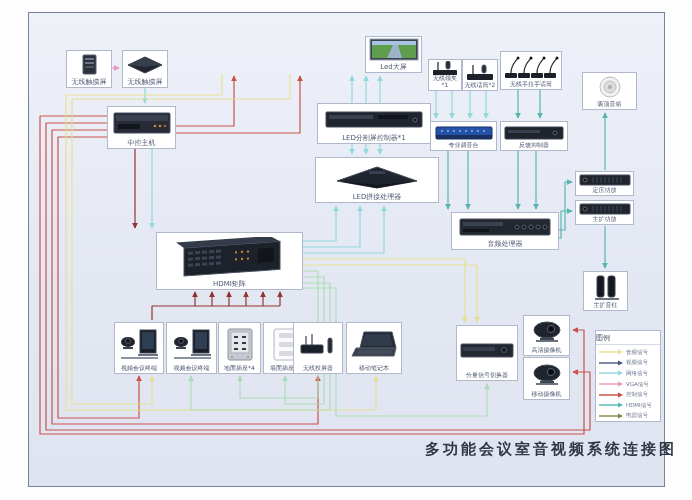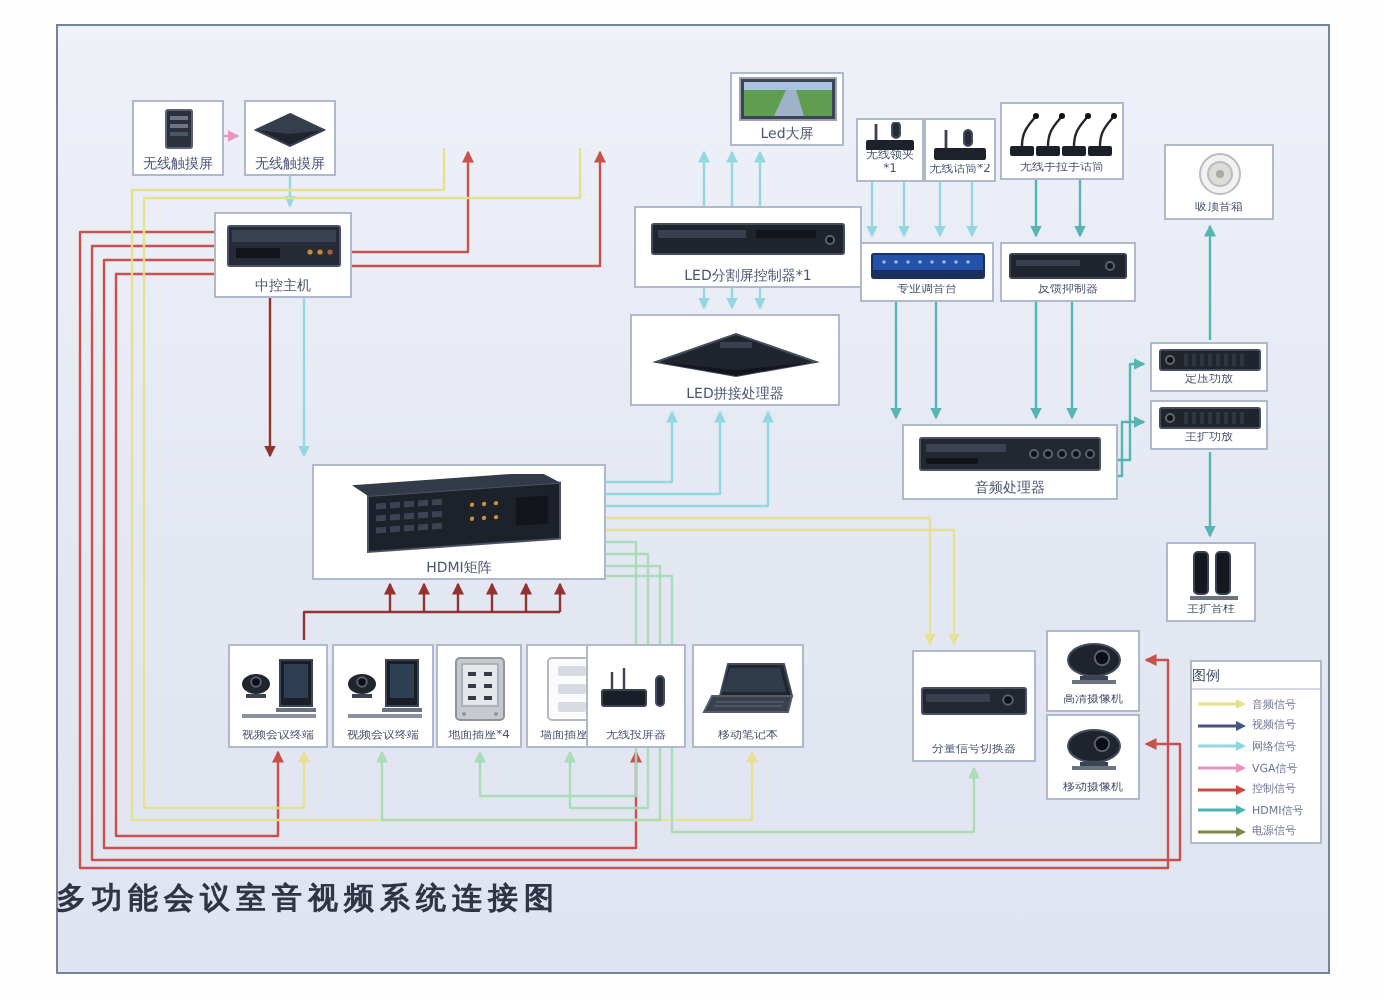--- a/index.html
+++ b/index.html
@@ -172,7 +172,7 @@
     <div class="lbl">LED分割屏控制器*1</div>
   </div>
 
-  <div class="node" style="left:315px;top:157px;width:105px;height:46px;">
+  <div class="node" style="left:315px;top:157px;width:124px;height:46px;">
     <div class="ic">
       <svg width="96" height="30">
           <polygon points="8,20 48,6 88,20 48,27" fill="#20242d" stroke="#454c5e"></polygon>

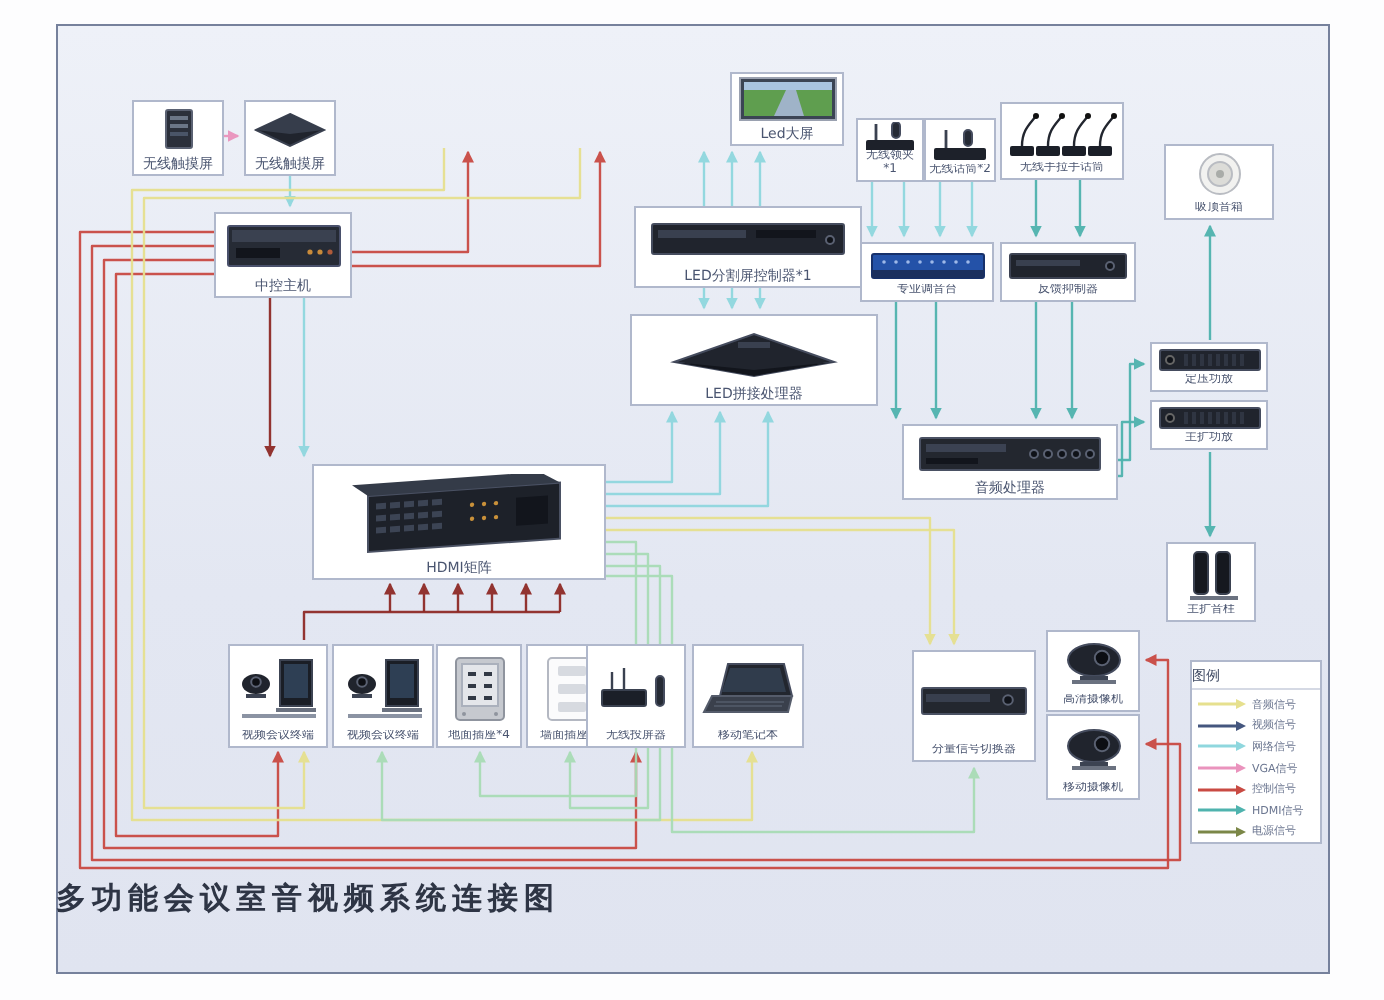--- a/index.html
+++ b/index.html
@@ -16,7 +16,7 @@
         width:100%;min-height:0;overflow:hidden;}
   .node .lbl{flex:0 0 auto;font-size:7px;line-height:1.15;color:#4a5570;text-align:center;
         width:100%;overflow:hidden;}
-  .title{position:absolute;left:28px;width:649px;top:440px;text-align:left;
+  .title{position:absolute;left:28px;width:649px;top:440px;text-align:right;
         font-size:15px;font-weight:bold;color:#2e3545;letter-spacing:3px;z-index:3;}
   .legend{position:absolute;left:595px;top:330px;width:66px;height:92px;background:#fff;
         border:1px solid #b0b8cc;box-sizing:border-box;z-index:3;}

